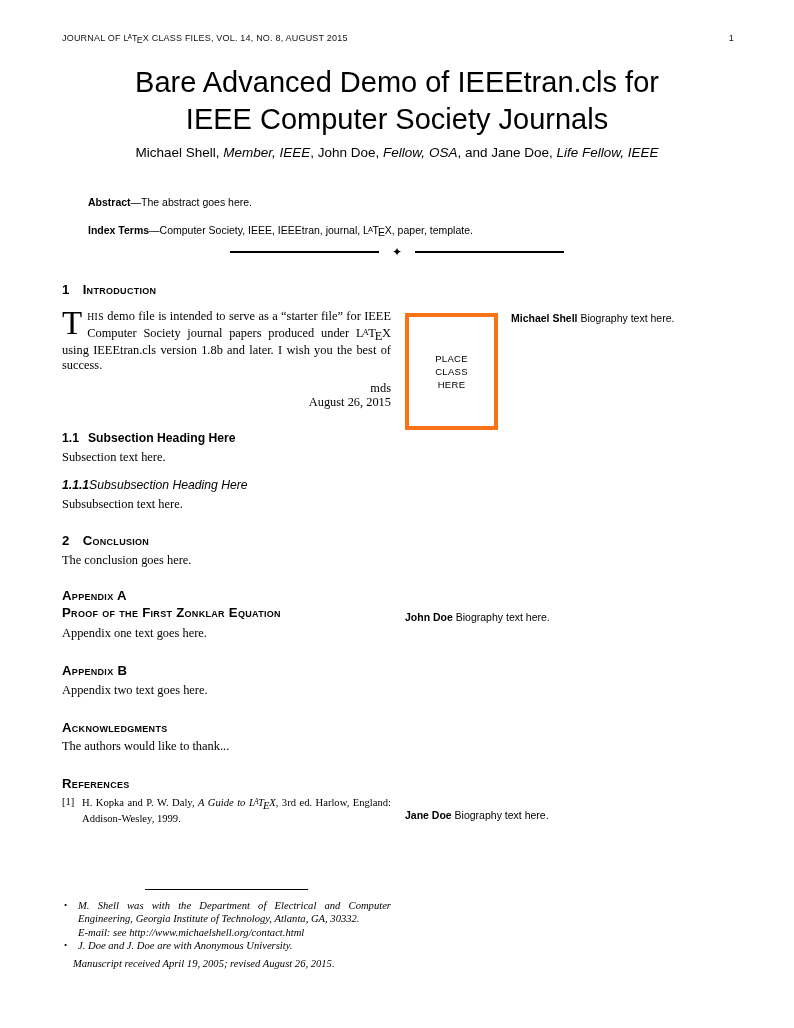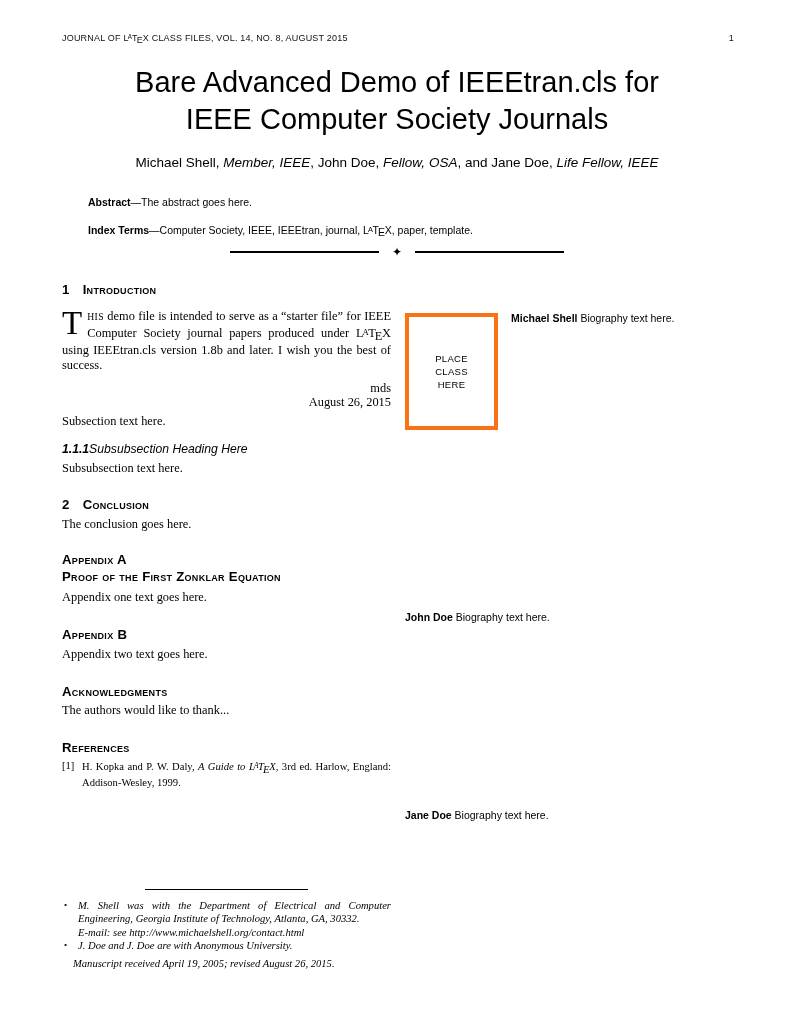--- a/index.html
+++ b/index.html
@@ -24,7 +24,7 @@
     font-size:29px; line-height:37px; color:#000;
   }
   .author-line {
-    position:absolute; top:155px; left:0; right:0; text-align:center;
+    position:absolute; top:145px; left:0; right:0; text-align:center;
     font-family:"Liberation Sans", sans-serif; font-size:13.5px; color:#000;
   }
 

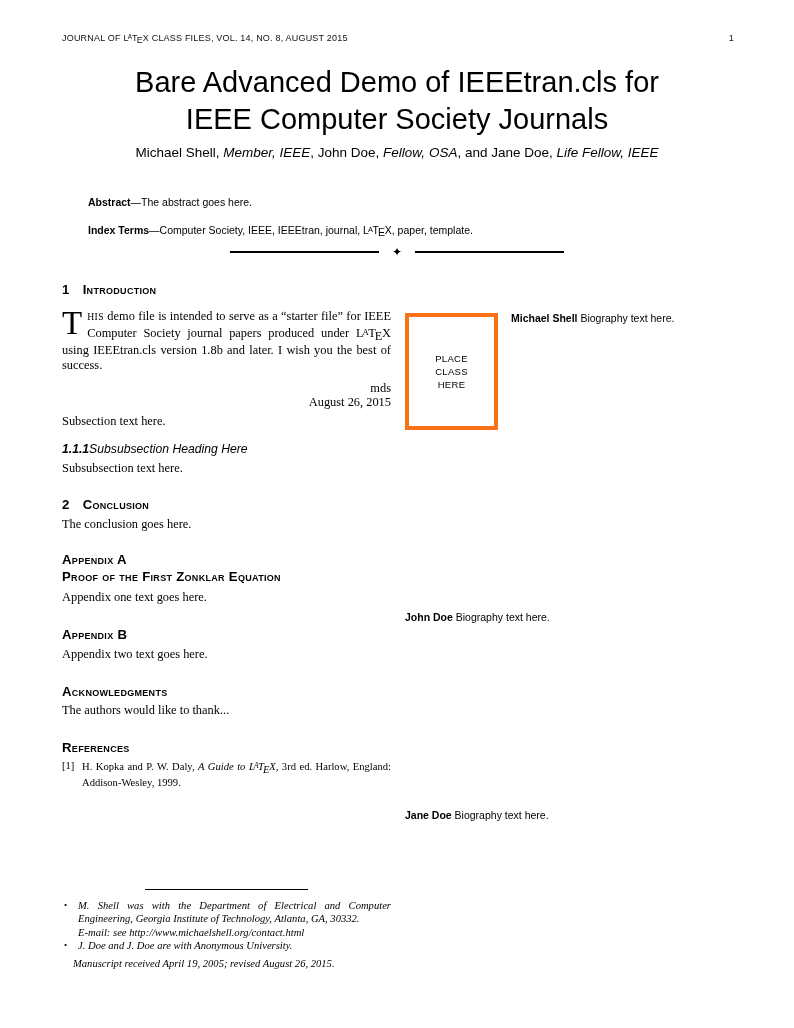--- a/index.html
+++ b/index.html
@@ -164,6 +164,9 @@
     <span>August 26, 2015</span>
   </div>
 
+  <h3 class="subsec mt-h21">
+    <span class="num">1.1</span><span>Subsection Heading Here</span>
+  </h3>
   <p class="mt-t4">Subsection text here.</p>
 
   <h4 class="subsubsec mt-h14">

